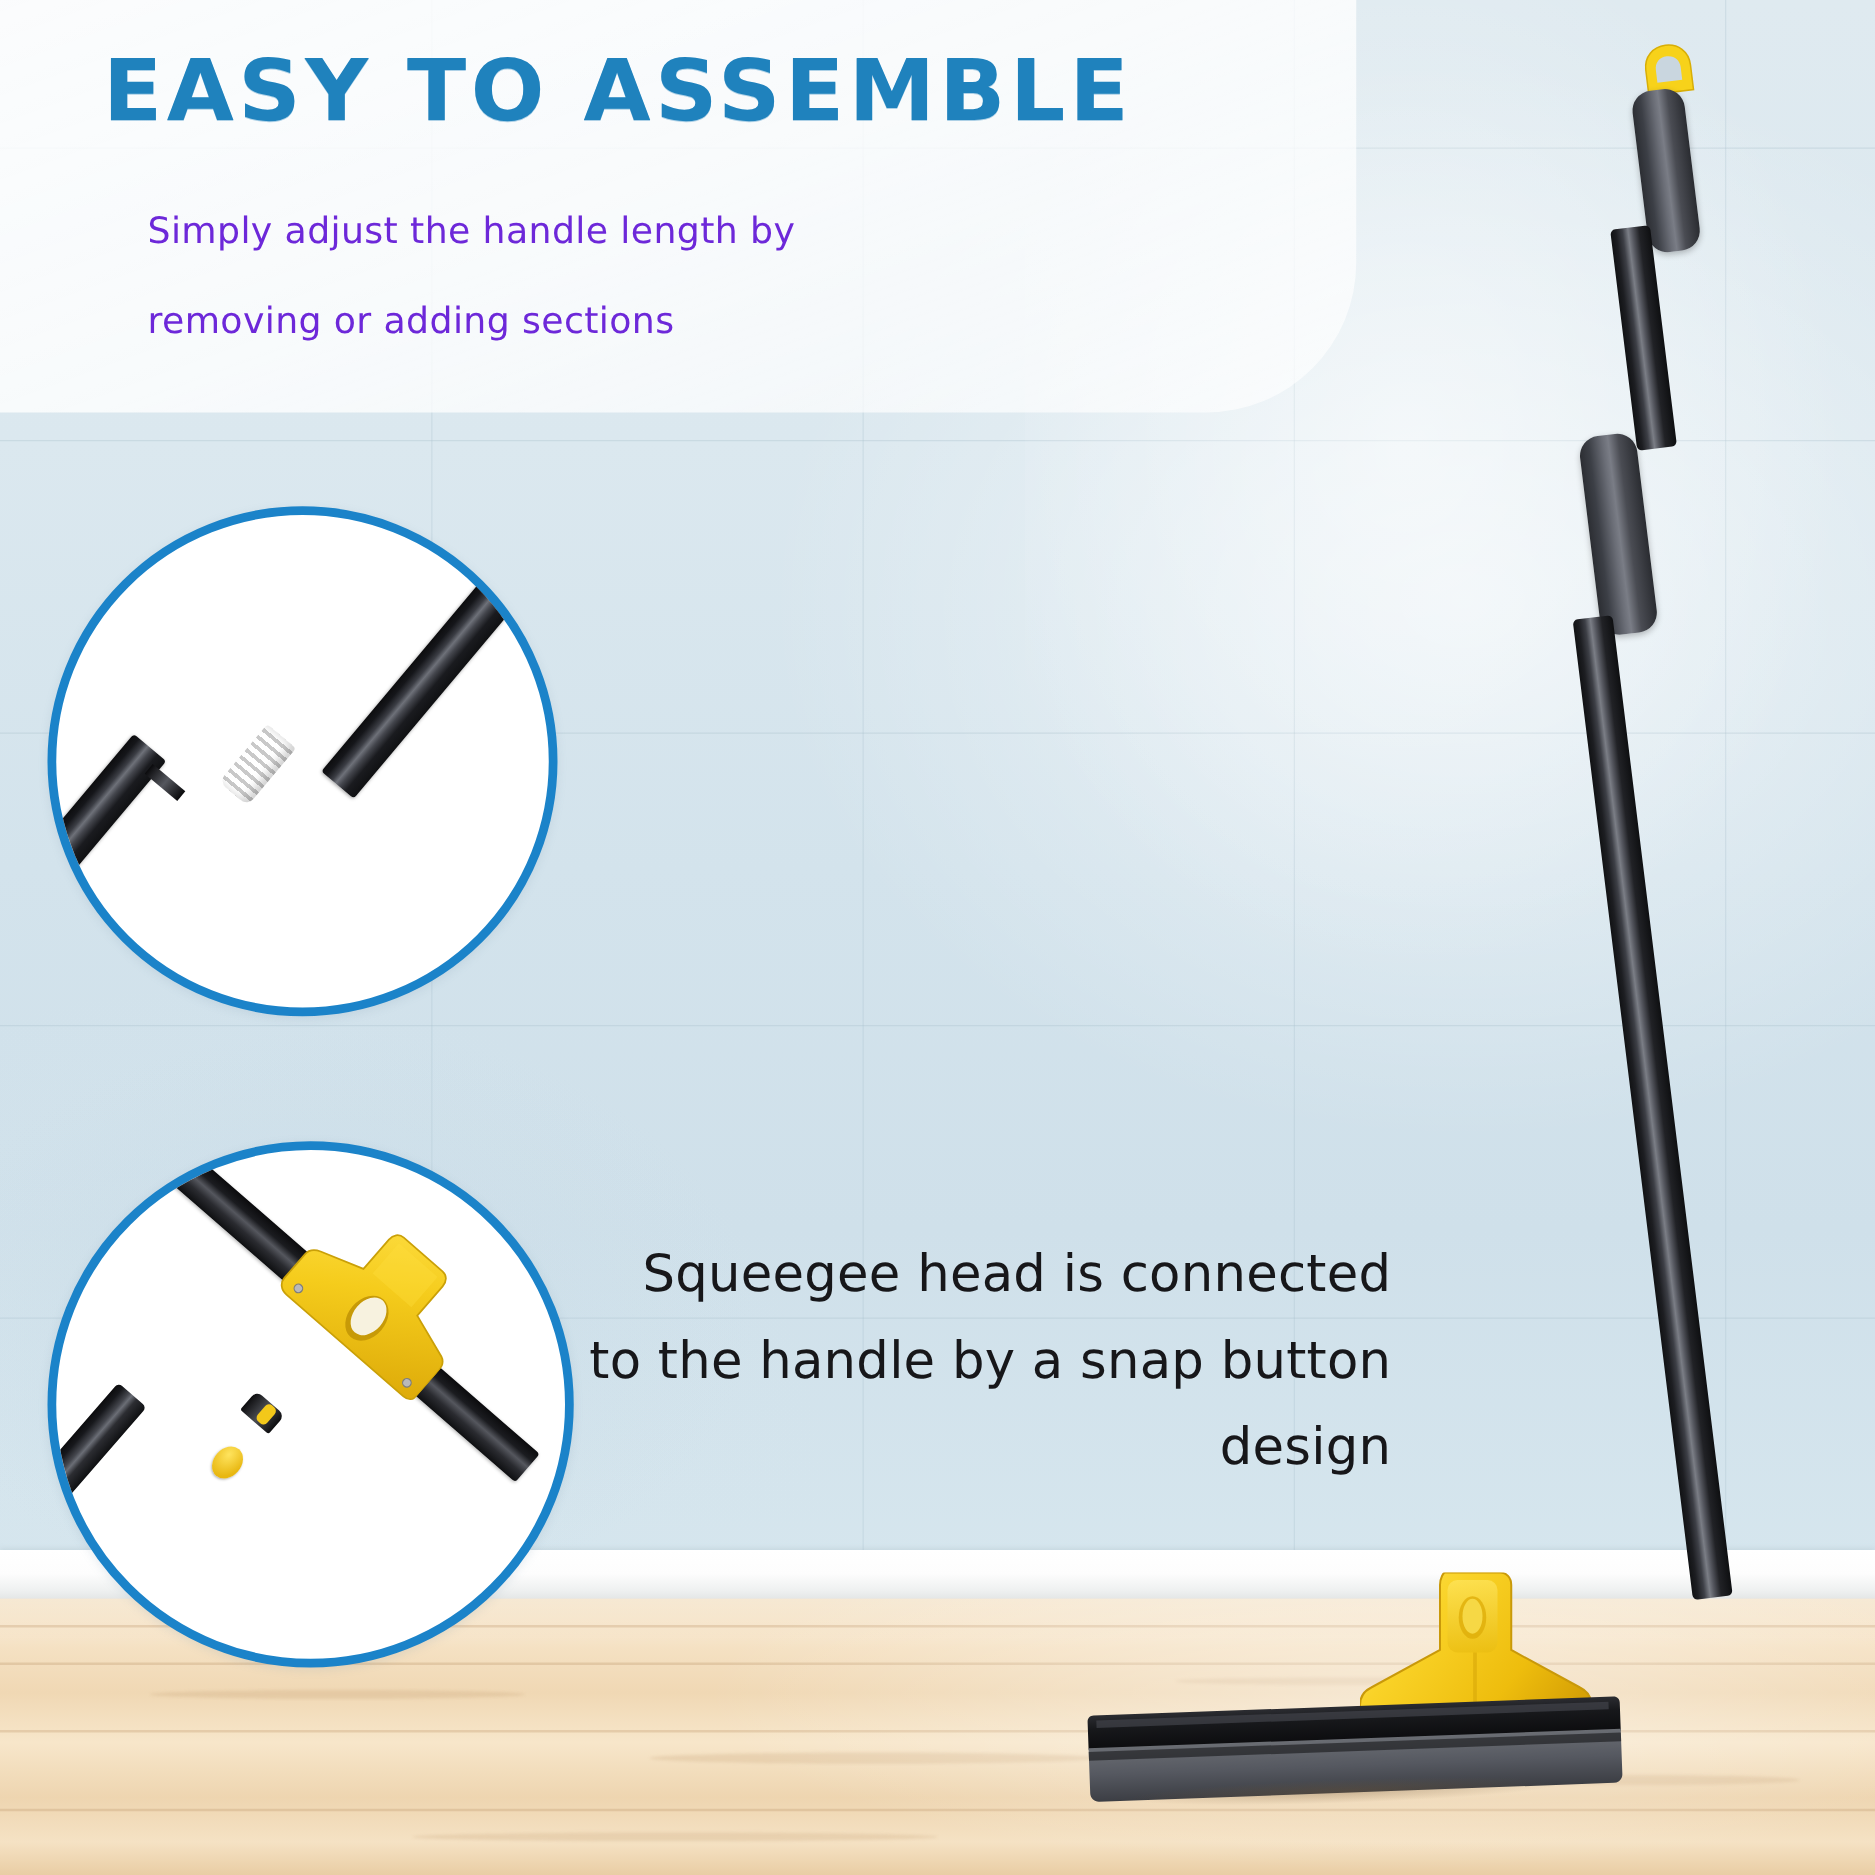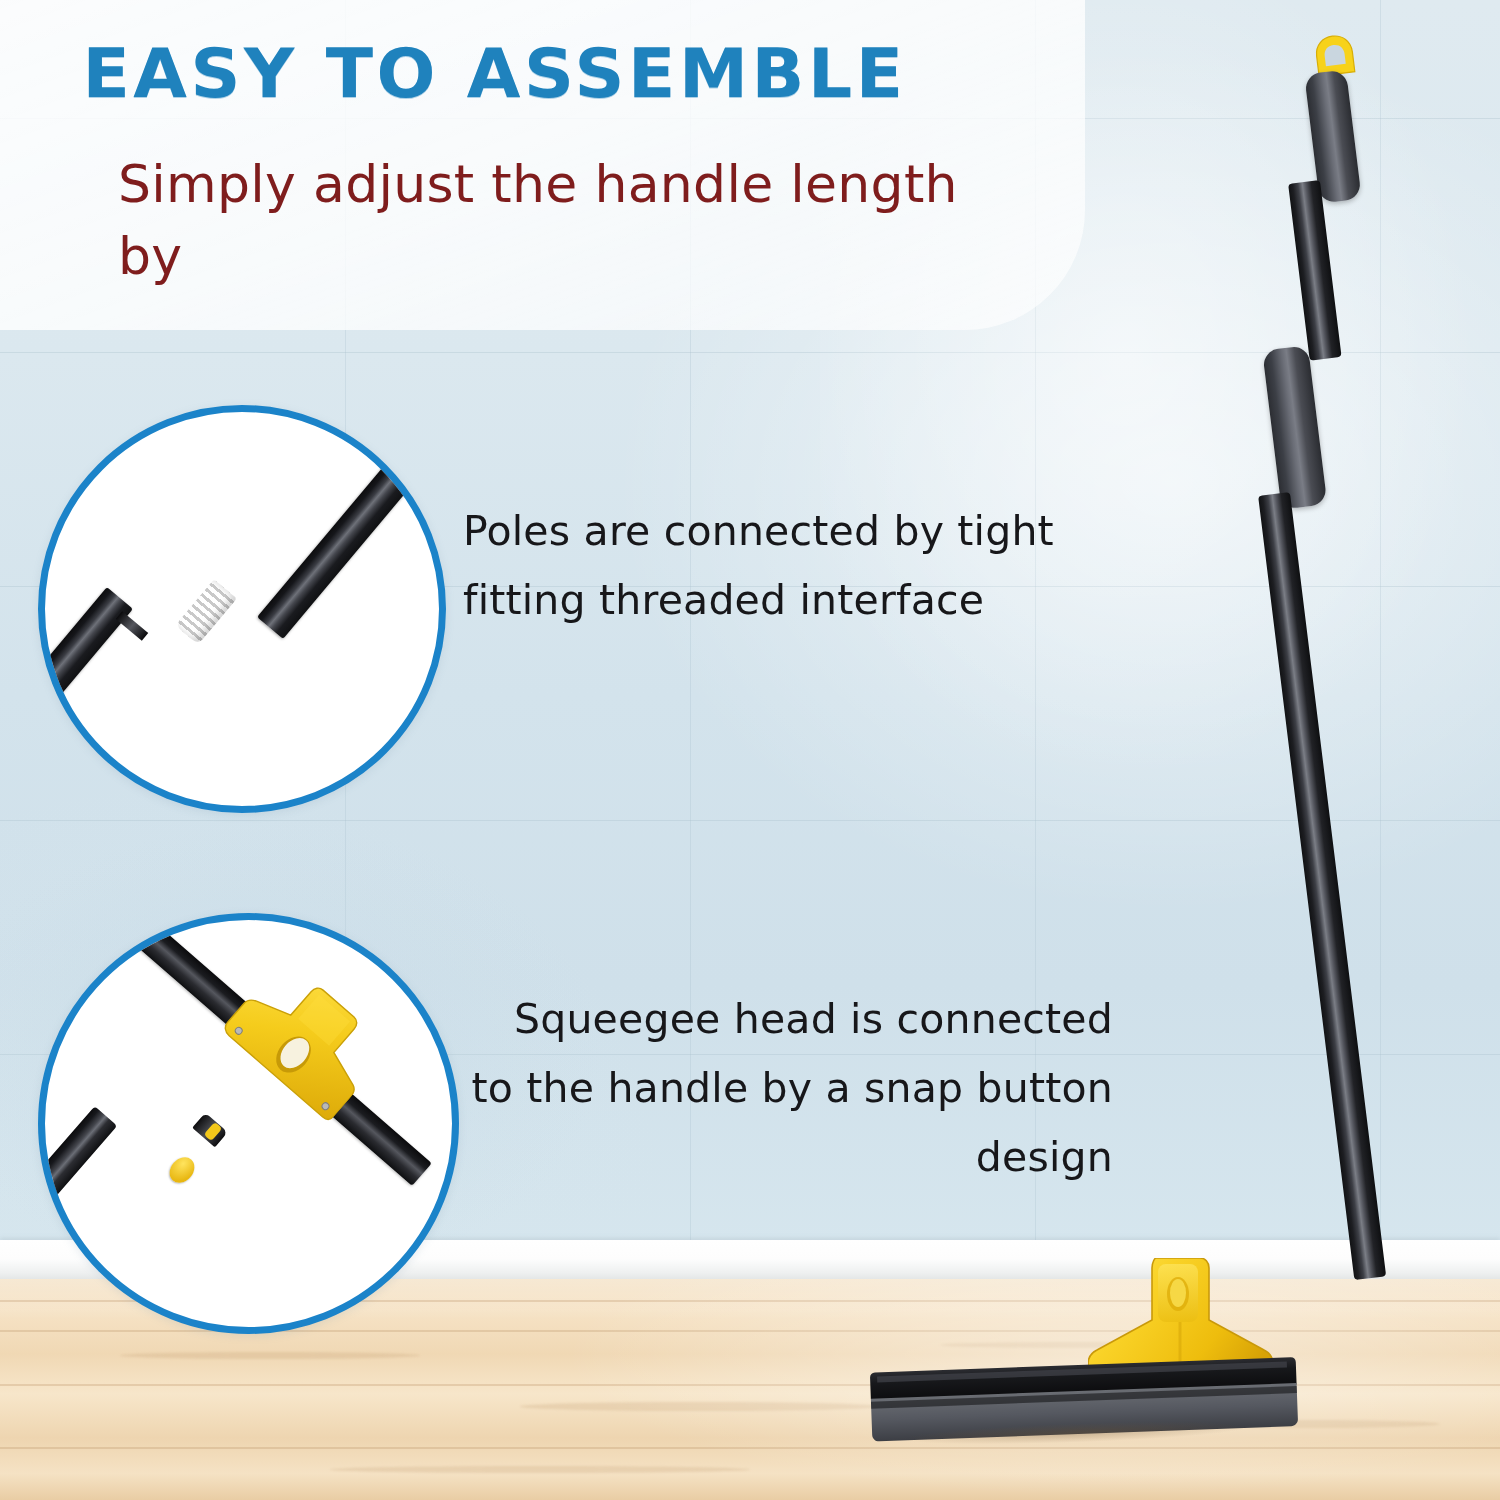--- a/index.html
+++ b/index.html
@@ -75,7 +75,7 @@
   .subline{
     position:absolute;left:118px;top:148px;width:860px;
     font-family:"DejaVu Sans", sans-serif;
-    font-size:52px;line-height:72px;color:#7f1d1d;
+    font-size:29px;line-height:72px;color:#6d28d9;
     font-weight:400;letter-spacing:.3px;
   }
 

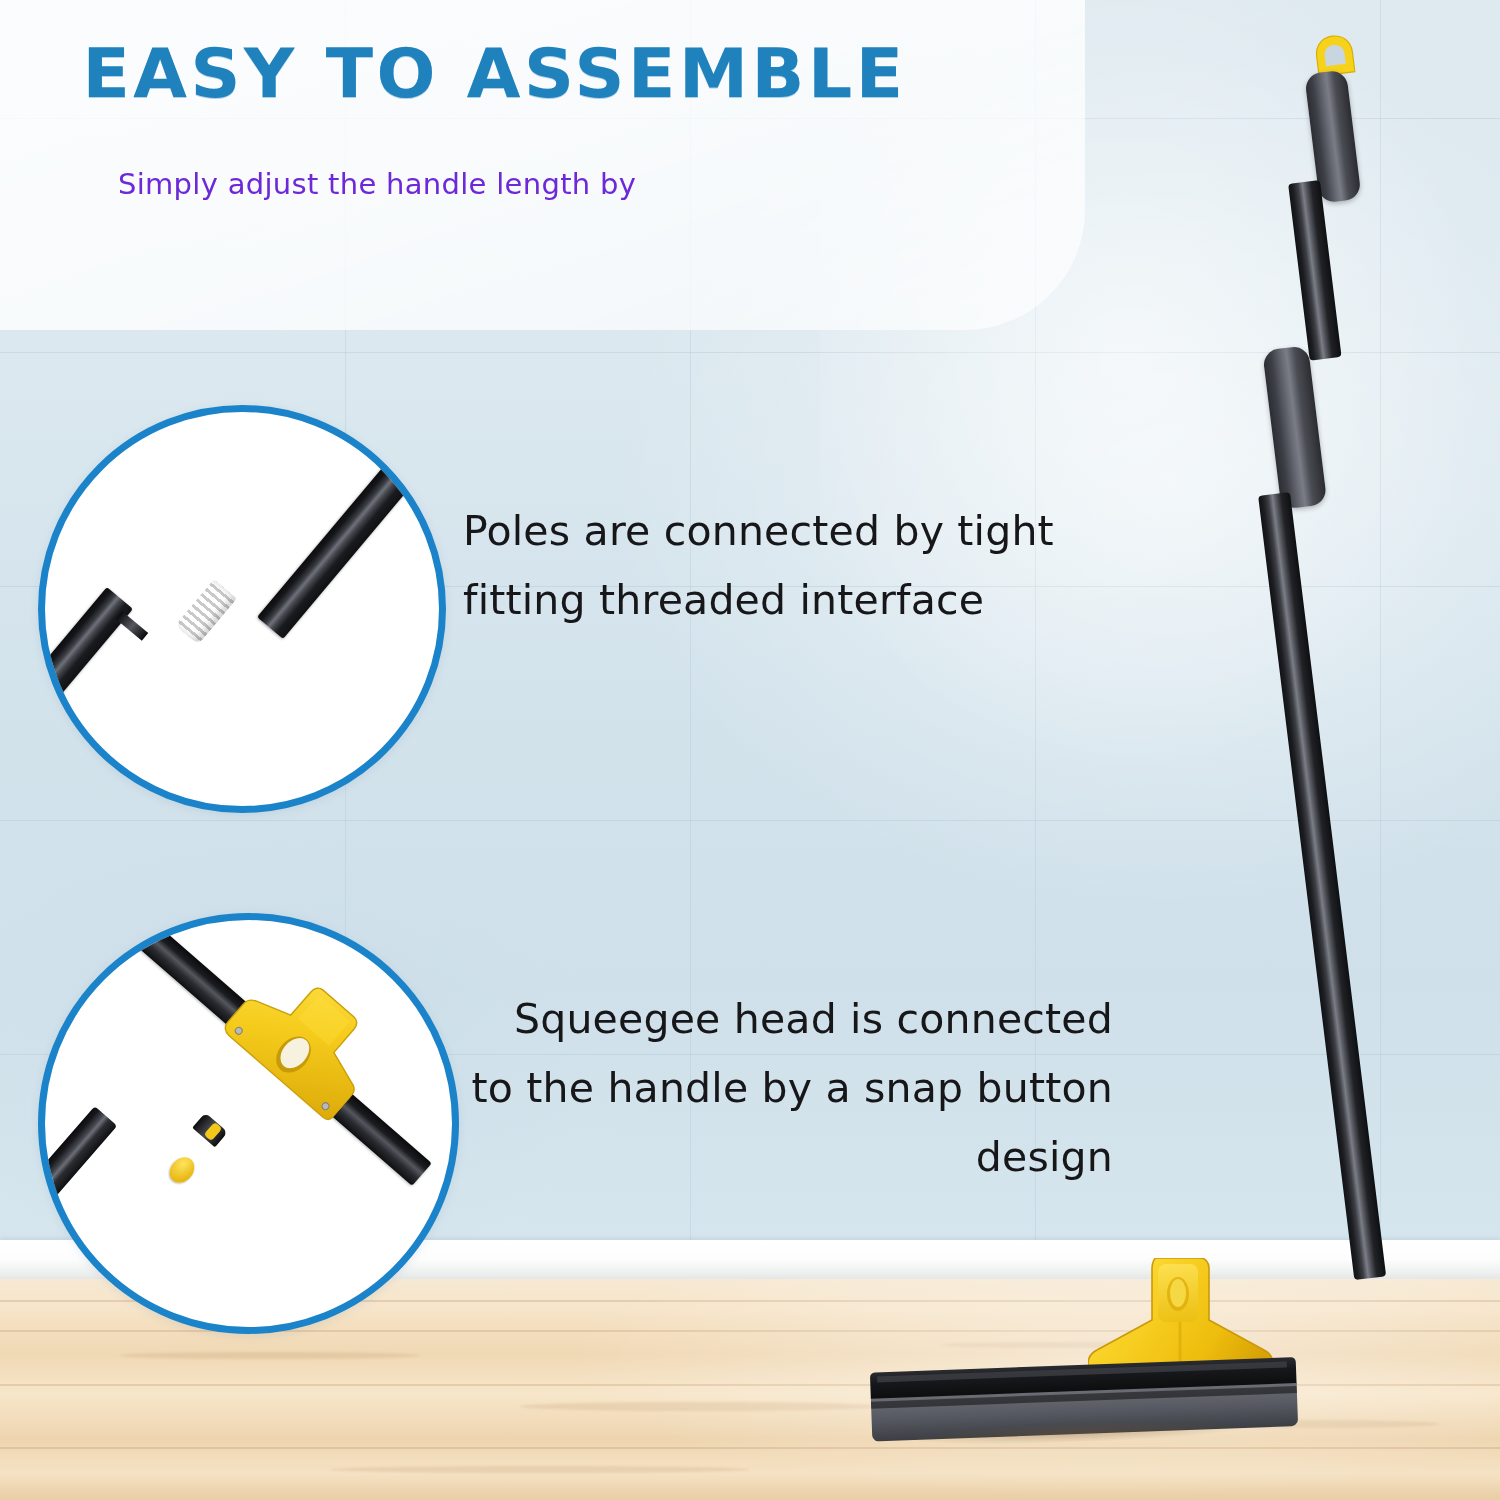--- a/index.html
+++ b/index.html
@@ -240,6 +240,7 @@
   <div class="headline">EASY TO ASSEMBLE</div>
   <div class="subline">
     <div>Simply adjust the handle length by</div>
+    <div>removing or adding sections</div>
   </div>
 
   <div class="circle" id="circle1">

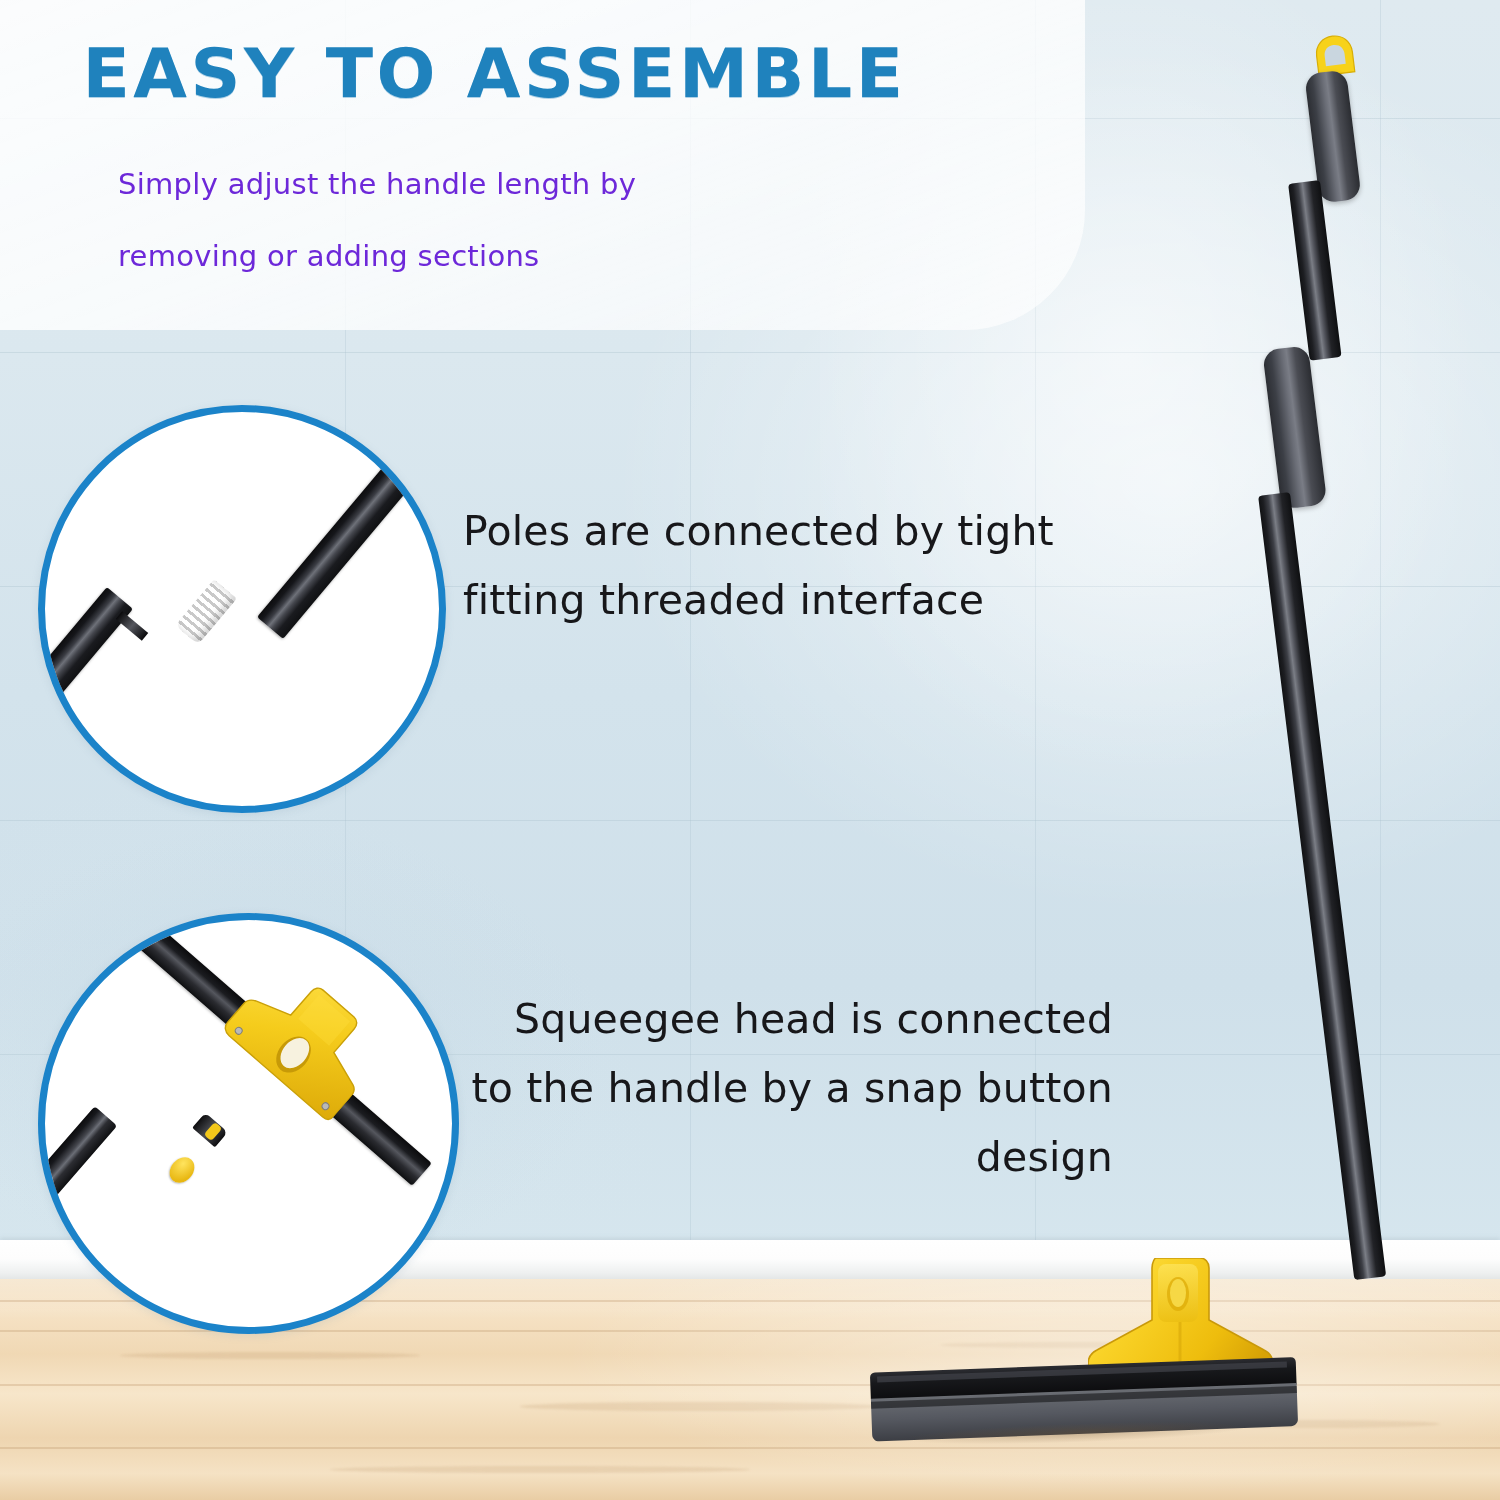--- a/index.html
+++ b/index.html
@@ -249,7 +249,6 @@
     <div class="c1-ring"></div>
     <div class="c1-thread"></div>
   </div>
-  <div class="cap-text" id="cap1">Poles are connected by tight fitting threaded interface</div>
 
   <div class="circle" id="circle2">
     <div class="c2-bar top"></div>

